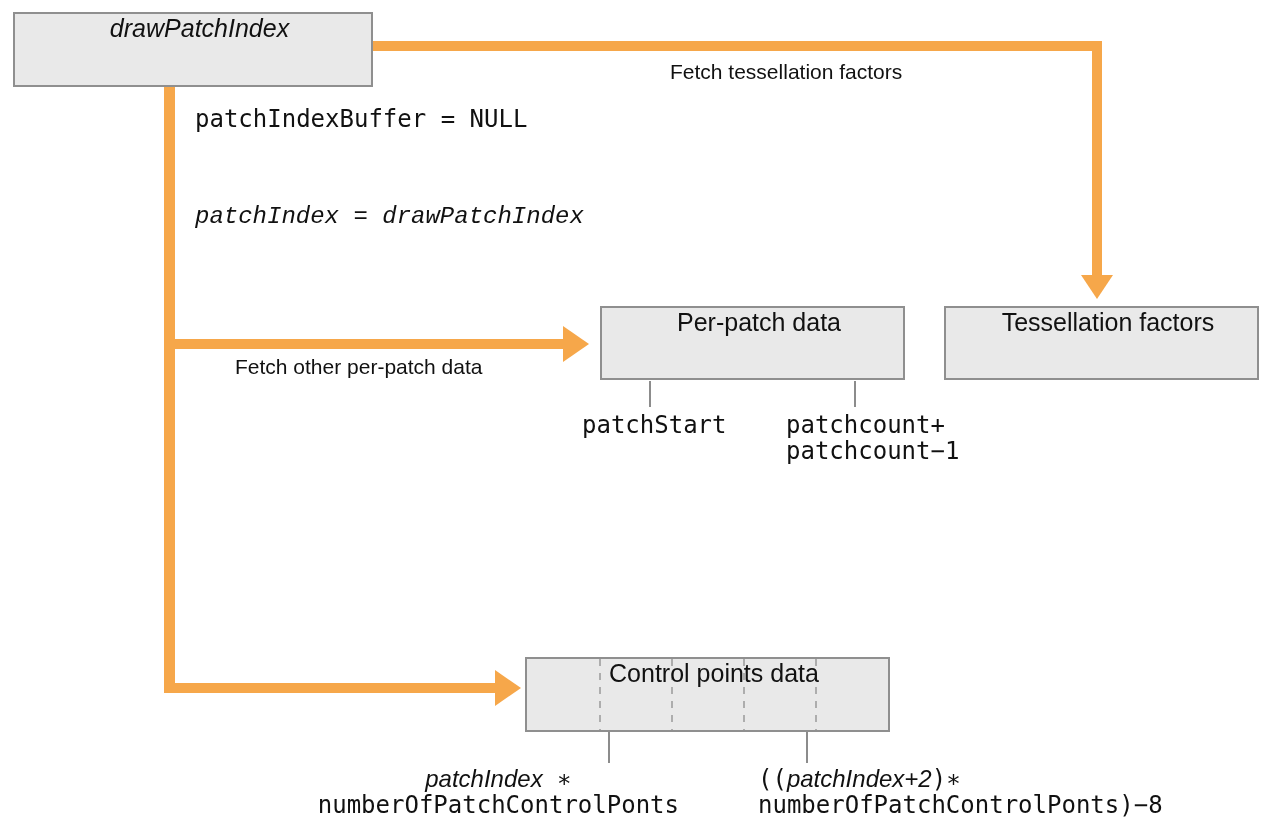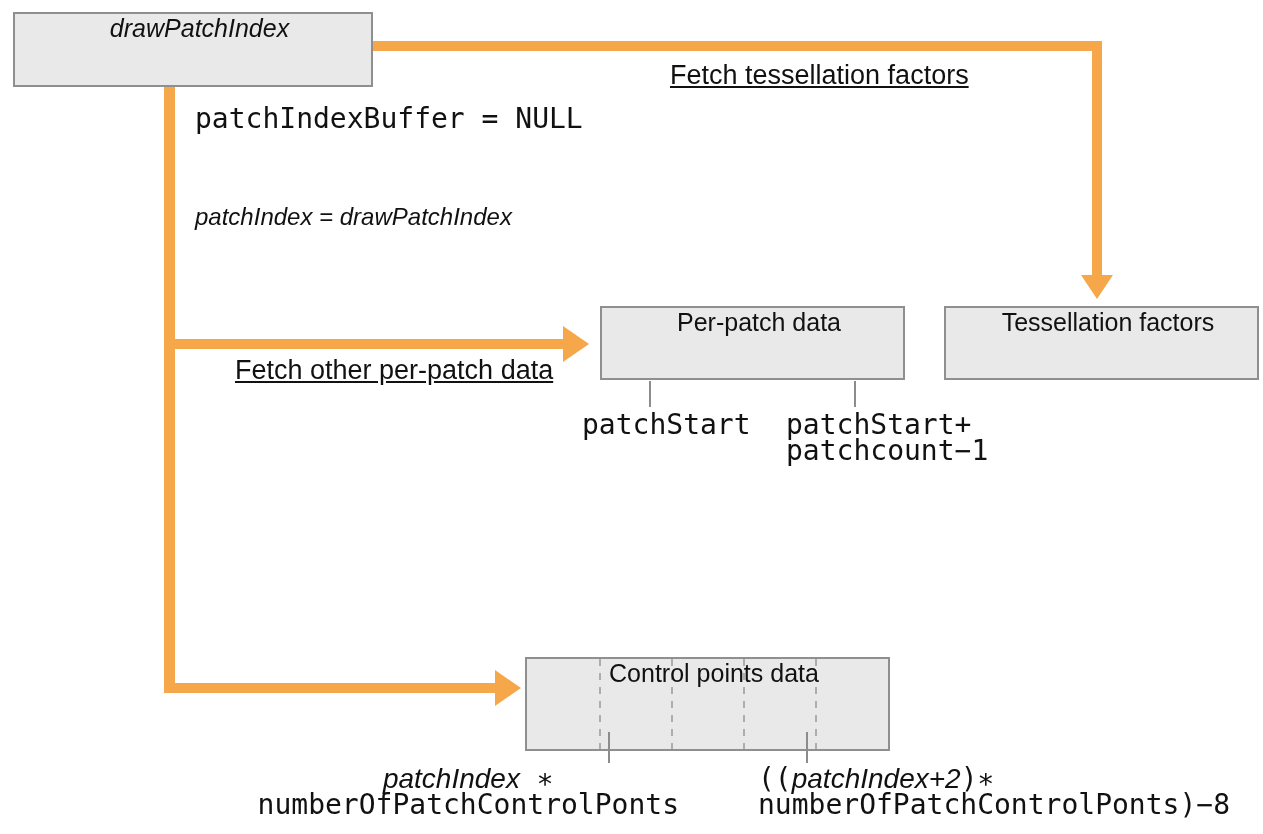--- a/index.html
+++ b/index.html
@@ -52,9 +52,8 @@
   }
   .edge-label{
     position:absolute;
-    font-size:27px;
+    font-size:21px;
     white-space:nowrap;
-    text-decoration:underline;
   }
   .mono-block{
     position:absolute;

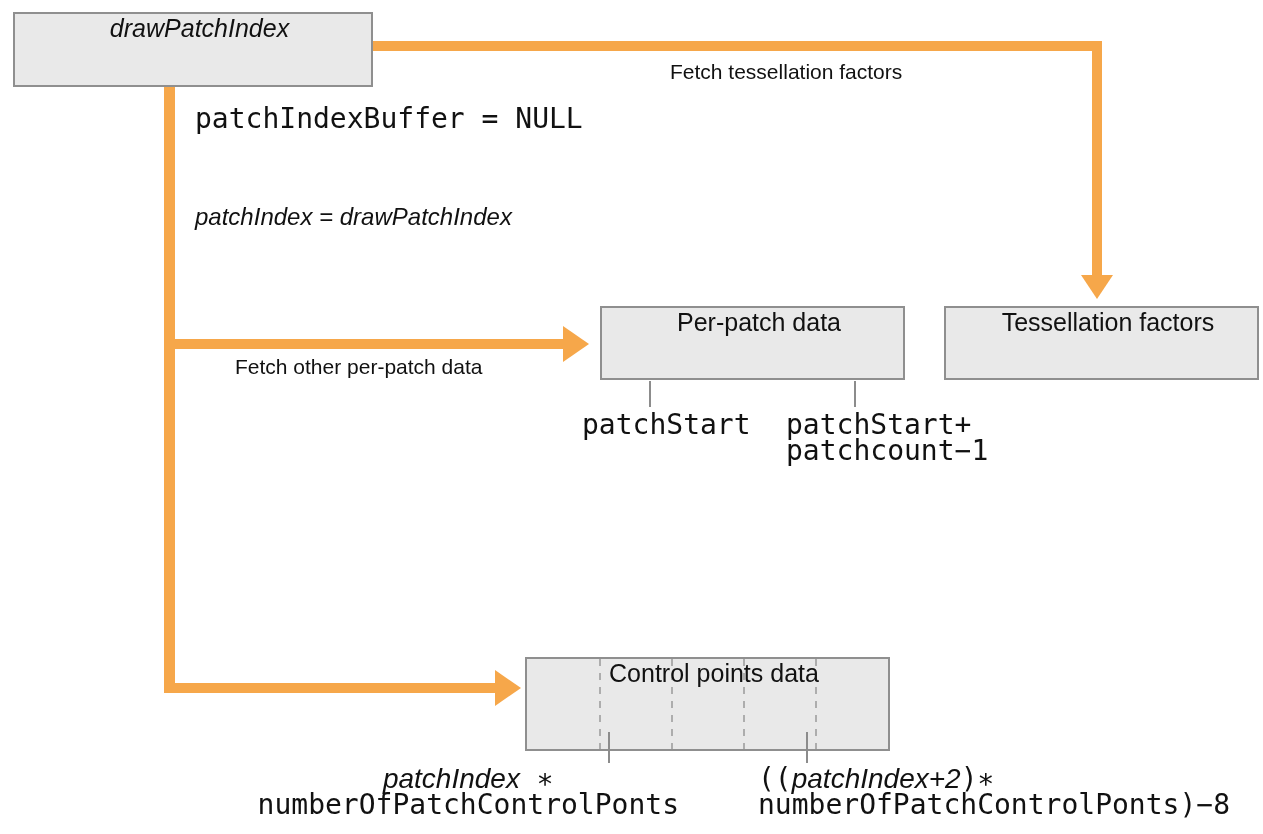--- a/index.html
+++ b/index.html
@@ -58,7 +58,7 @@
   .mono-block{
     position:absolute;
     font-family:"DejaVu Sans Mono", monospace;
-    font-size:28px;
+    font-size:24px;
     line-height:26px;
     white-space:nowrap;
   }

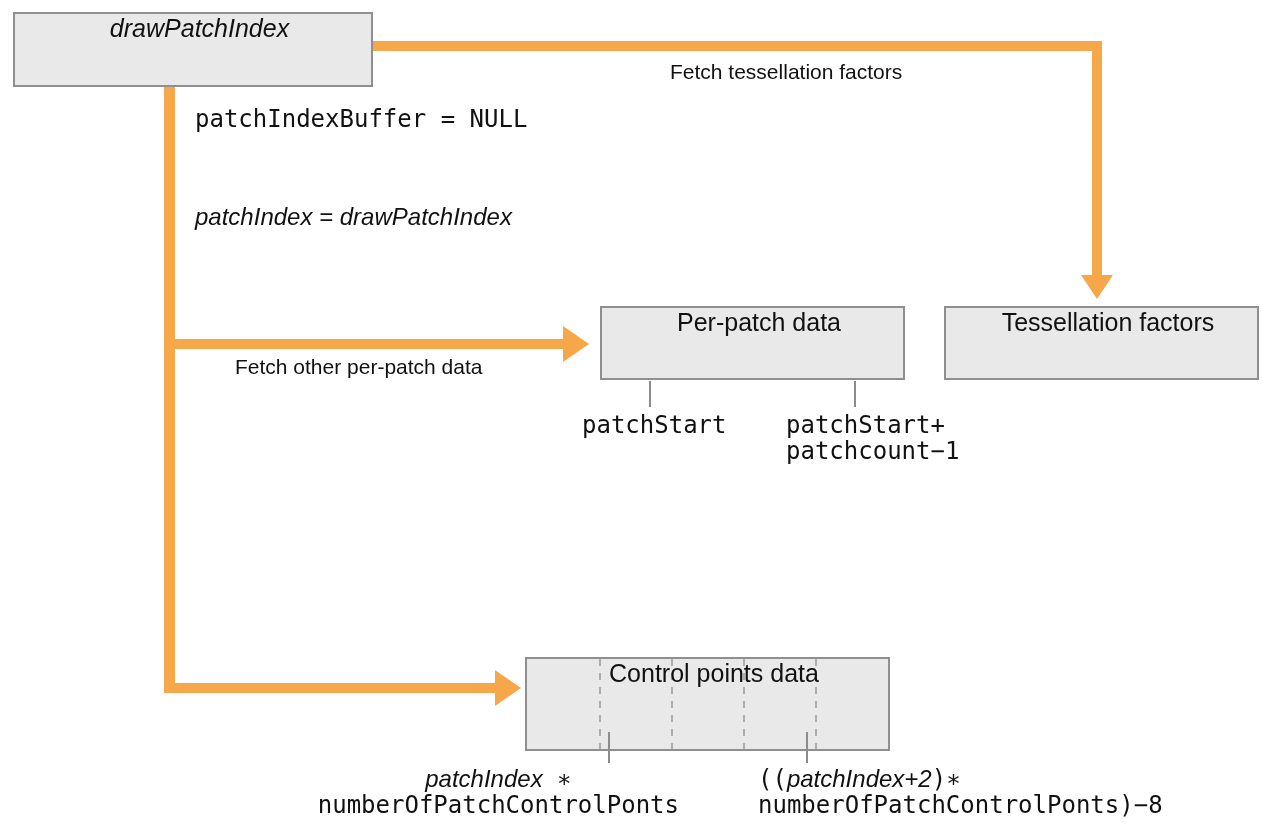--- a/index.html
+++ b/index.html
@@ -129,7 +129,7 @@
 
   <div class="mono-block" style="left:195px;top:106px;">patchIndexBuffer = NULL</div>
 
-  <div class="annotation-italic" style="left:195px;top:203px;">patchIndex = drawPatchIndex</div>
+  <div class="annotation-italic" style="left:195px;top:203px;font-family:Liberation Mono, monospace;">patchIndex = drawPatchIndex</div>
 
   <div class="tick" style="left:649px;top:381px;height:26px;"></div>
   <div class="tick" style="left:854px;top:381px;height:26px;"></div>

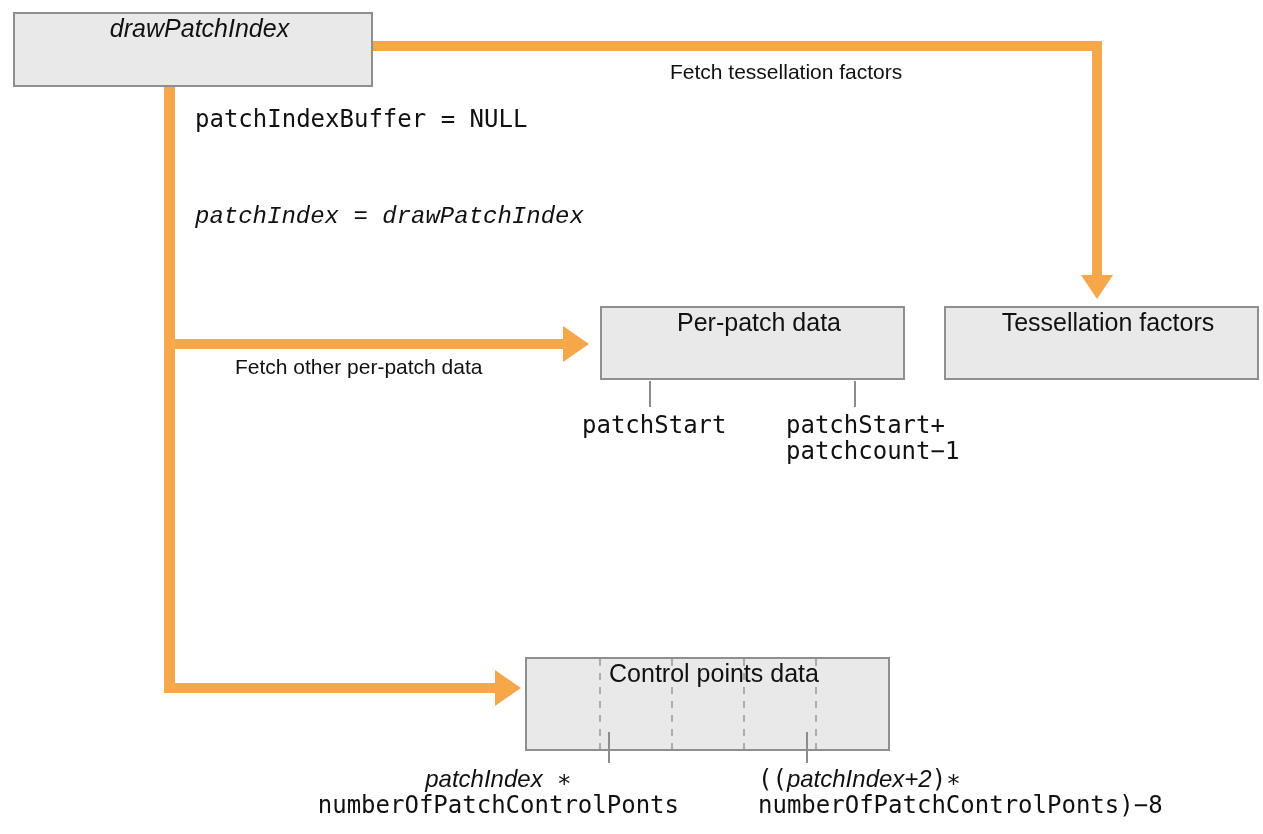--- a/index.html
+++ b/index.html
@@ -137,7 +137,7 @@
   <div class="mono-block" style="left:582px;top:412px;">patchStart</div>
 
   <div class="mono-block" style="left:786px;top:412px;">
-    <div>patchStart+</div>
+    <div>patchcount+</div>
     <div>patchcount−1</div>
   </div>
 

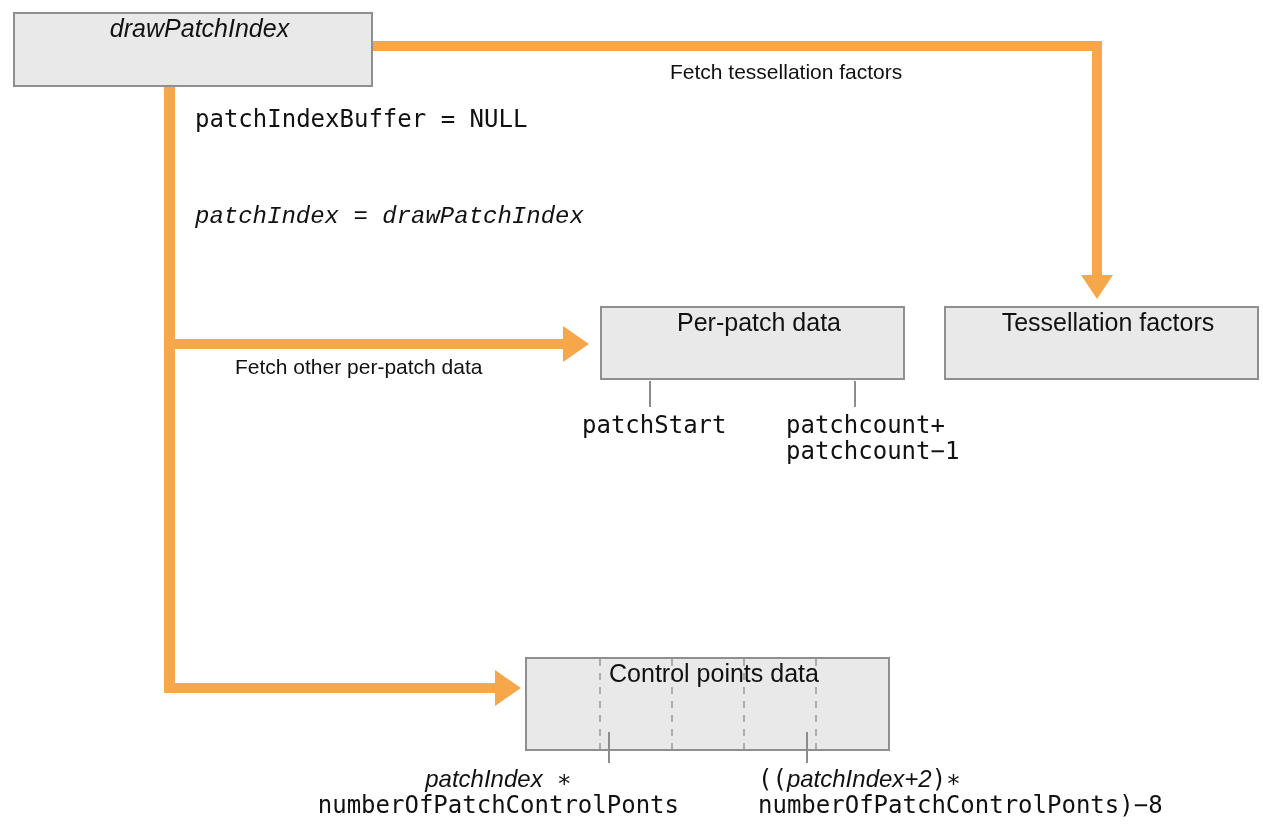--- a/index.html
+++ b/index.html
@@ -115,7 +115,7 @@
     <span>Tessellation factors</span>
   </div>
 
-  <div class="node" style="left:525px;top:657px;width:365px;height:94px;">
+  <div class="node" style="left:525px;top:657px;width:365px;height:75px;">
     <div class="dash-line" style="left:72px;"></div>
     <div class="dash-line" style="left:144px;"></div>
     <div class="dash-line" style="left:216px;"></div>

